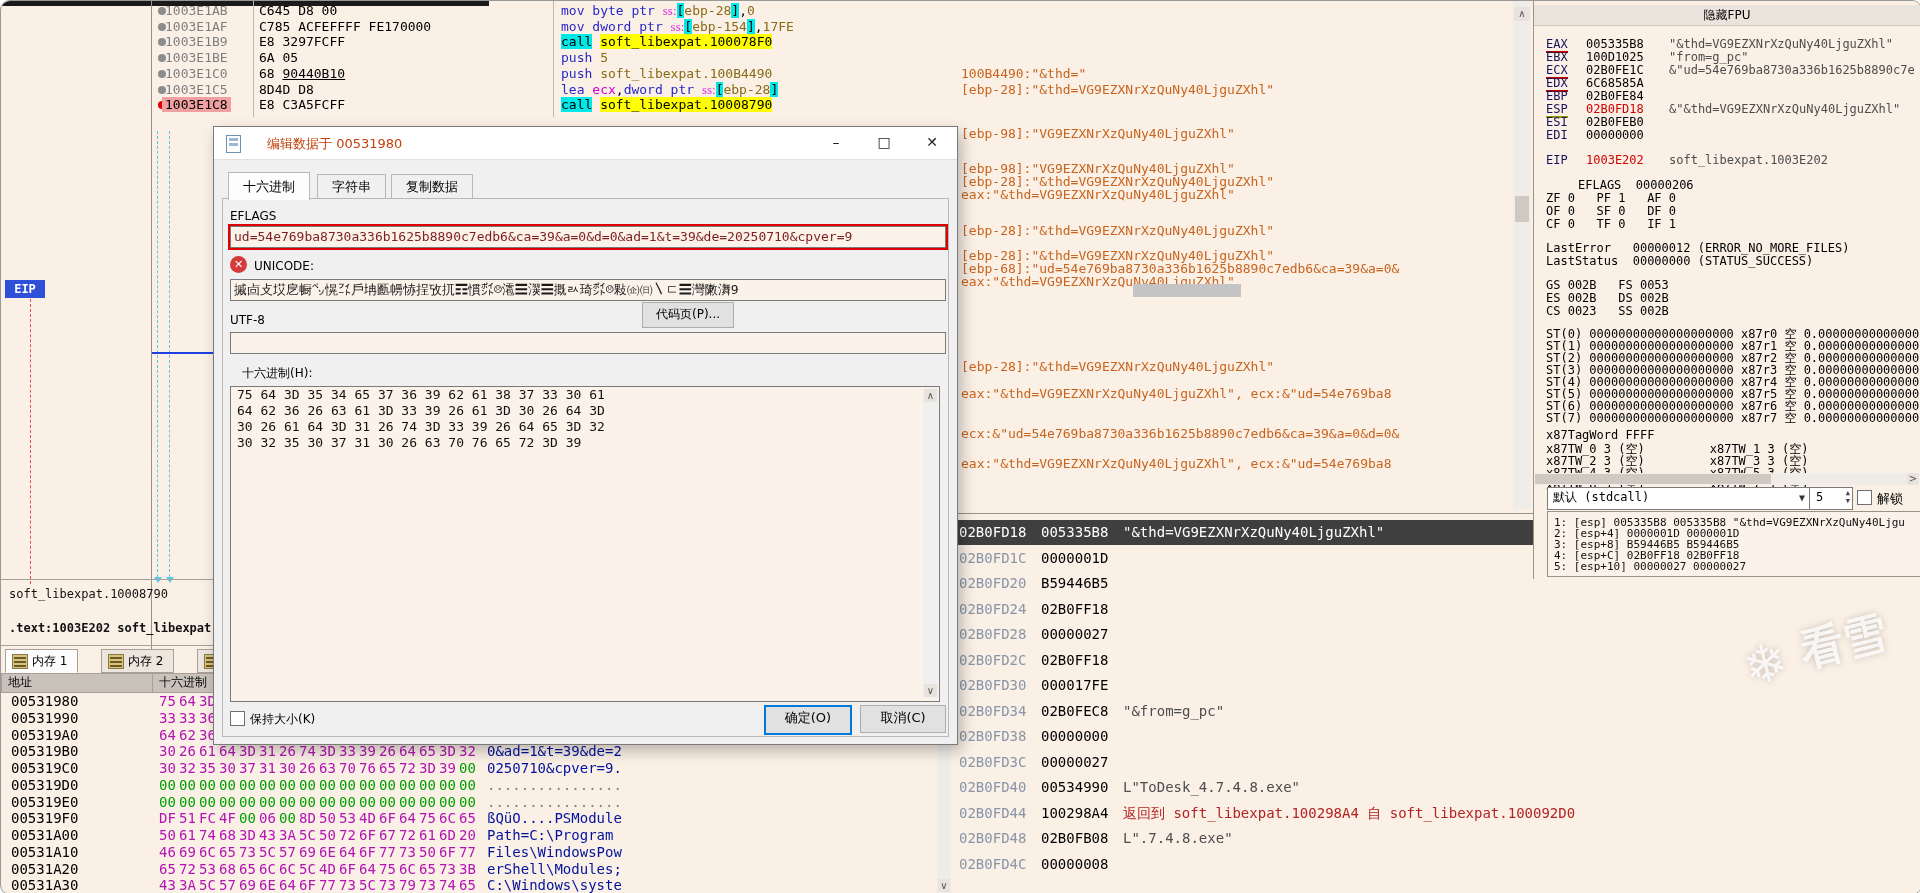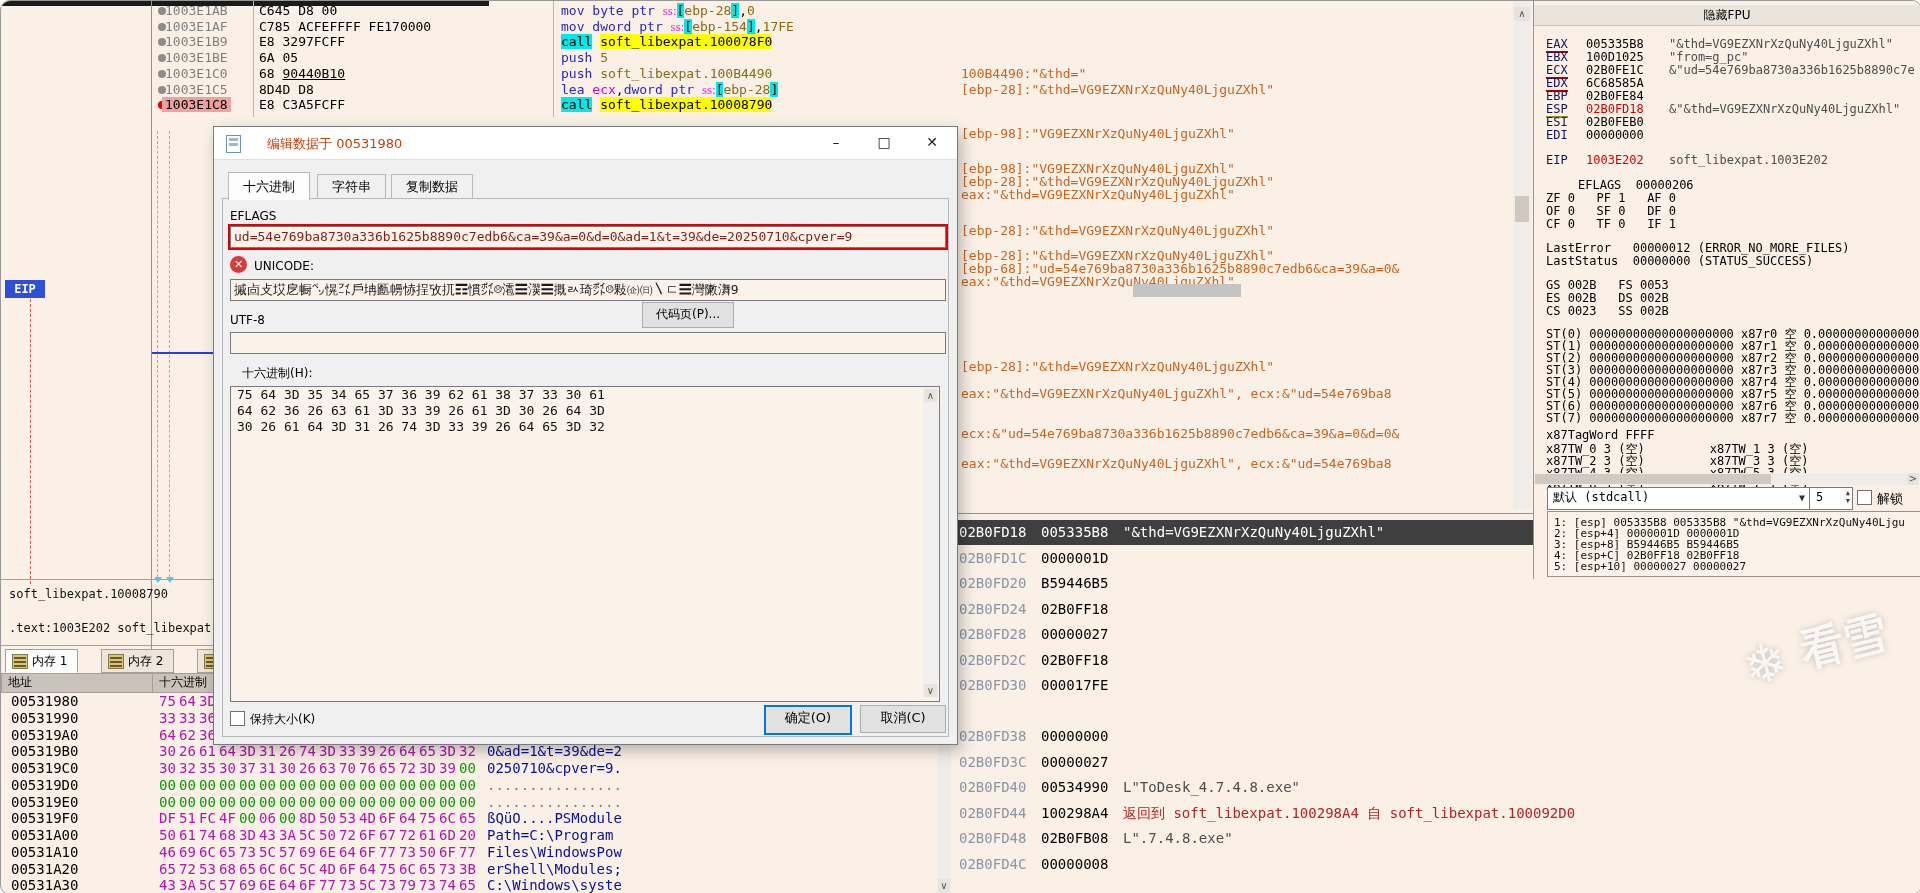--- a/index.html
+++ b/index.html
@@ -316,6 +316,7 @@
     <div class="hl">75 64 3D 35 34 65 37 36 39 62 61 38 37 33 30 61</div>
         <div class="hl">64 62 36 26 63 61 3D 33 39 26 61 3D 30 26 64 3D</div>
         <div class="hl">30 26 61 64 3D 31 26 74 3D 33 39 26 64 65 3D 32</div>
+        <div class="hl">30 32 35 30 37 31 30 26 63 70 76 65 72 3D 39</div>
         <div id="hex-sb">
         <div class="sb-btn" style="left:1px;top:1px;width:13px;height:13px;">∧</div>
         <div class="sb-btn" style="left:1px;top:296px;width:13px;height:13px;">∨</div>

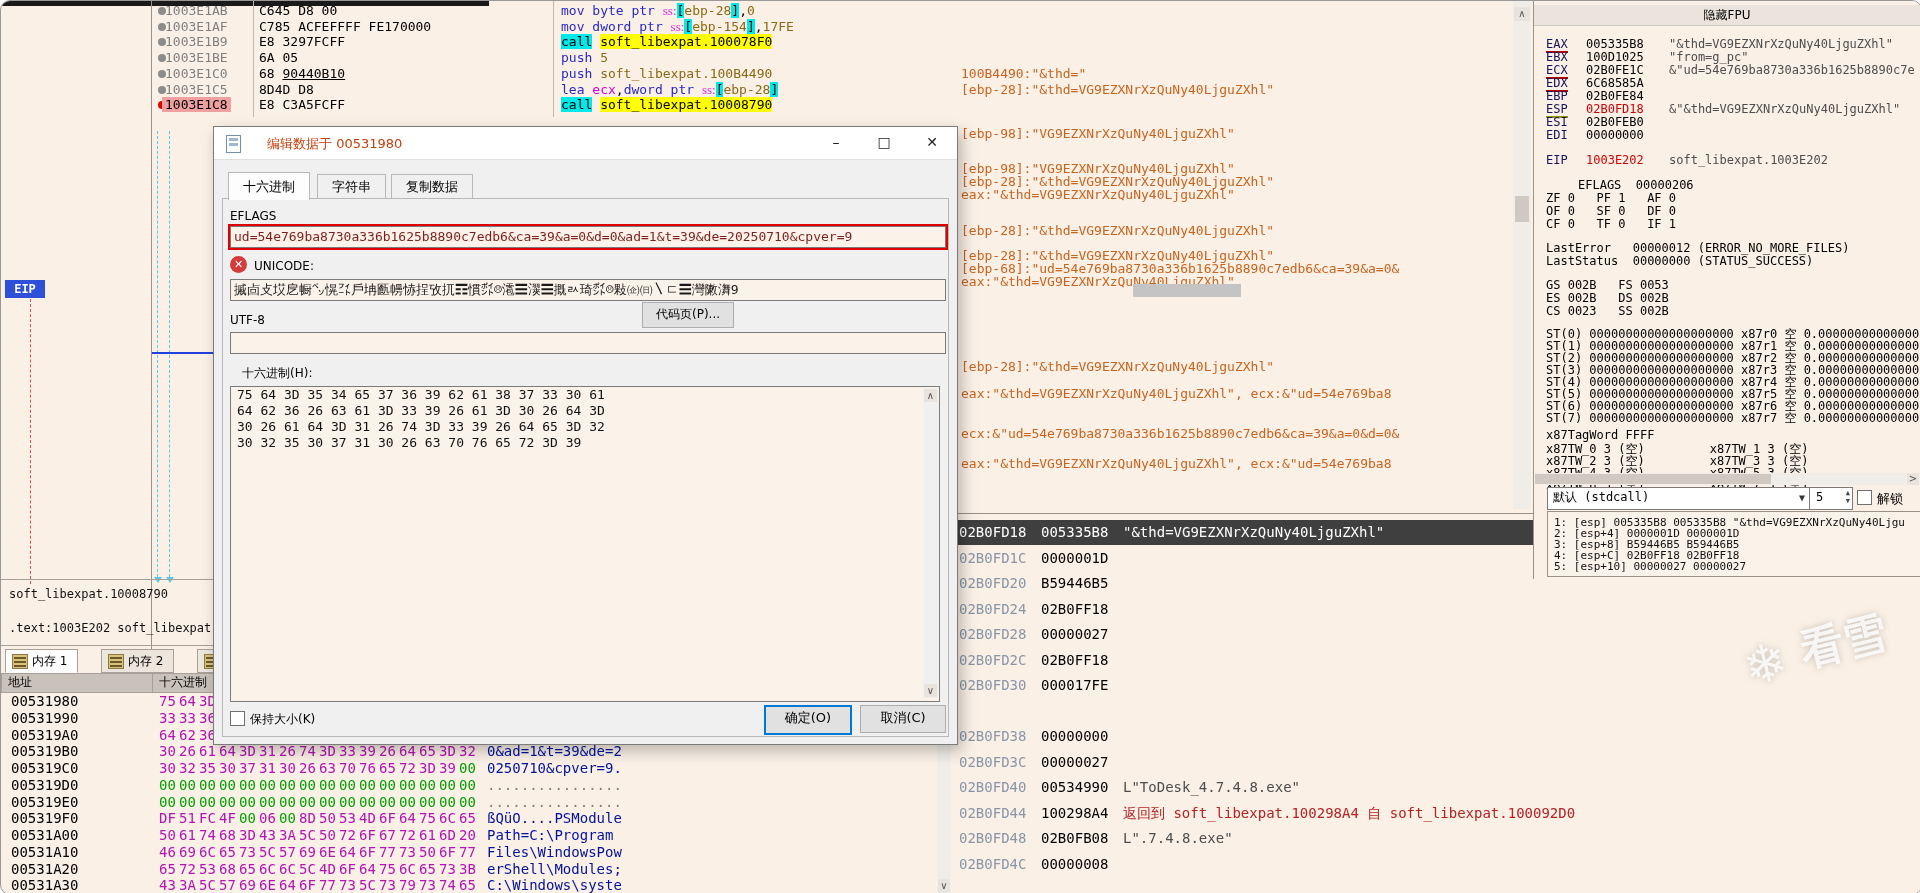--- a/index.html
+++ b/index.html
@@ -158,7 +158,7 @@
 
   <div class="hline" style="left:0;top:578px;width:212px;"></div>
   <div class="infoline" style="left:8px;top:586px;">soft_libexpat.10008790</div>
-  <div class="infoline" style="left:8px;top:620px;">.text:1003E202 soft_libexpat</div>
+  <div class="infoline" style="left:8px;top:620px;font-weight:bold;">.text:1003E202 soft_libexpat</div>
   <div class="hline" style="left:0;top:644px;width:950px;"></div>
 
   <div class="dtab active" style="left:4px;"><span class="dump-ico">

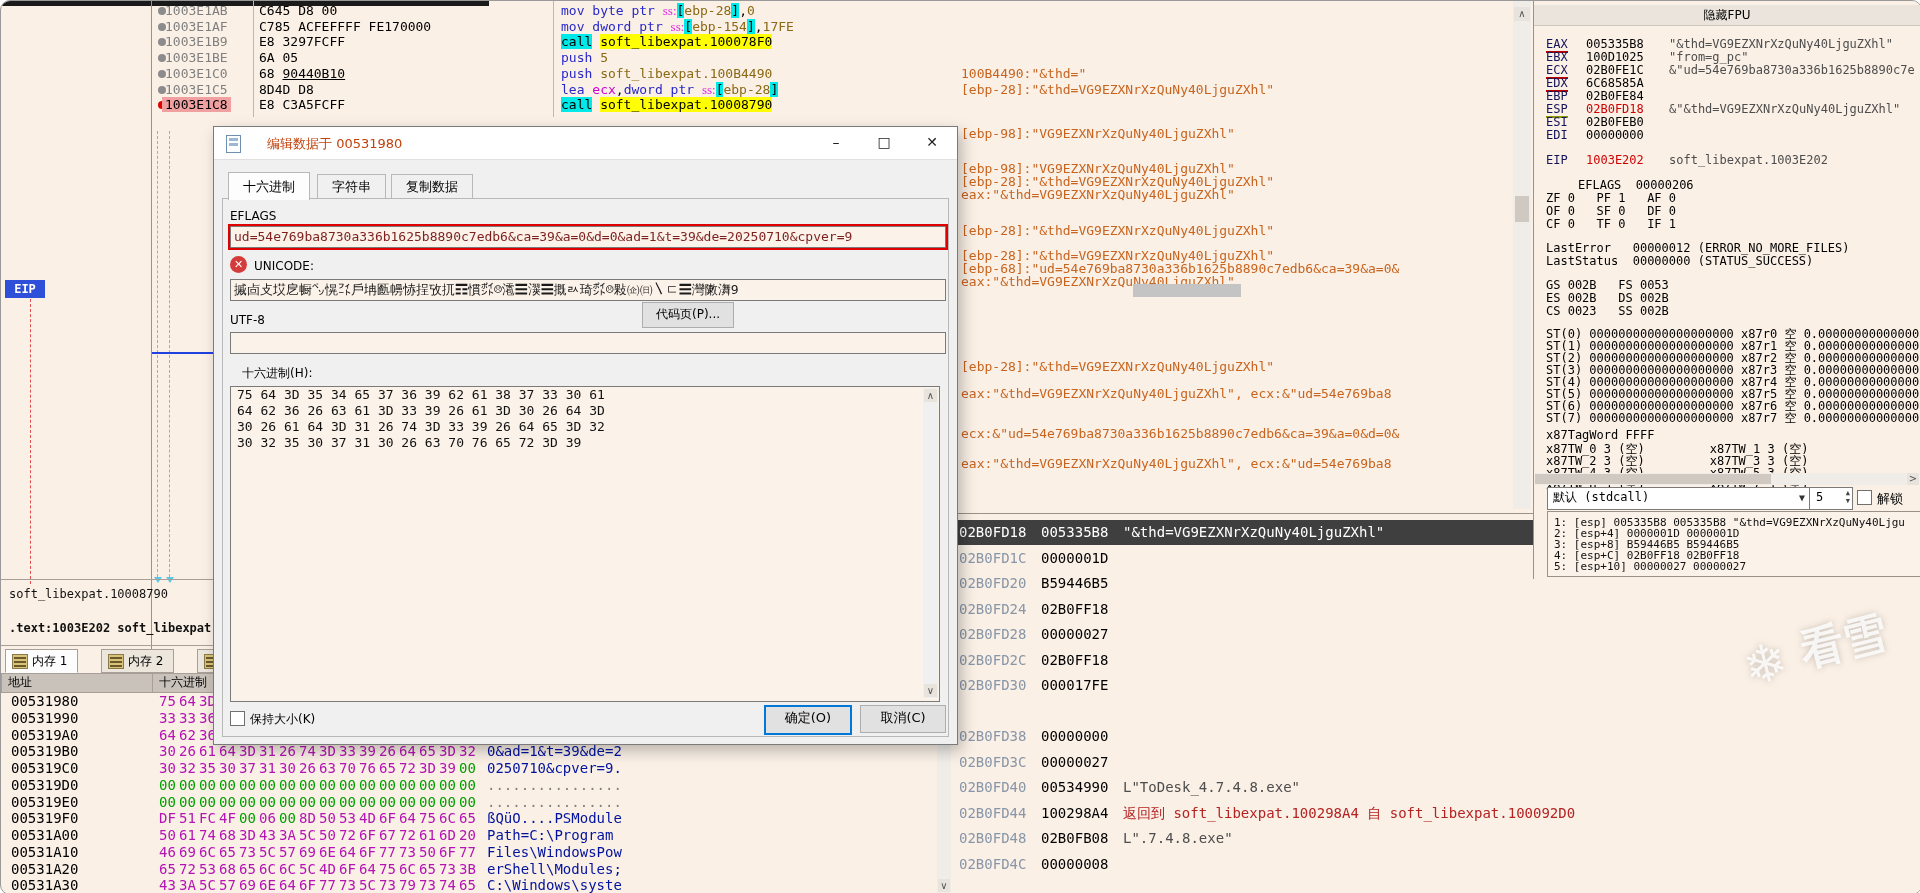--- a/index.html
+++ b/index.html
@@ -208,6 +208,7 @@
       <div class="srow" style="top: 108px;"><span class="sa">02B0FD28</span><span class="sv">00000027</span></div>
       <div class="srow" style="top: 133.5px;"><span class="sa">02B0FD2C</span><span class="sv">02B0FF18</span></div>
       <div class="srow" style="top: 159px;"><span class="sa">02B0FD30</span><span class="sv">000017FE</span></div>
+      <div class="srow" style="top: 184.5px;"><span class="sa">02B0FD34</span><span class="sv">02B0FEC8</span><span class="sn">"&amp;from=g_pc"</span></div>
       <div class="srow" style="top: 210px;"><span class="sa">02B0FD38</span><span class="sv">00000000</span></div>
       <div class="srow" style="top: 235.5px;"><span class="sa">02B0FD3C</span><span class="sv">00000027</span></div>
       <div class="srow" style="top: 261px;"><span class="sa">02B0FD40</span><span class="sv">00534990</span><span class="sn">L"ToDesk_4.7.4.8.exe"</span></div>

